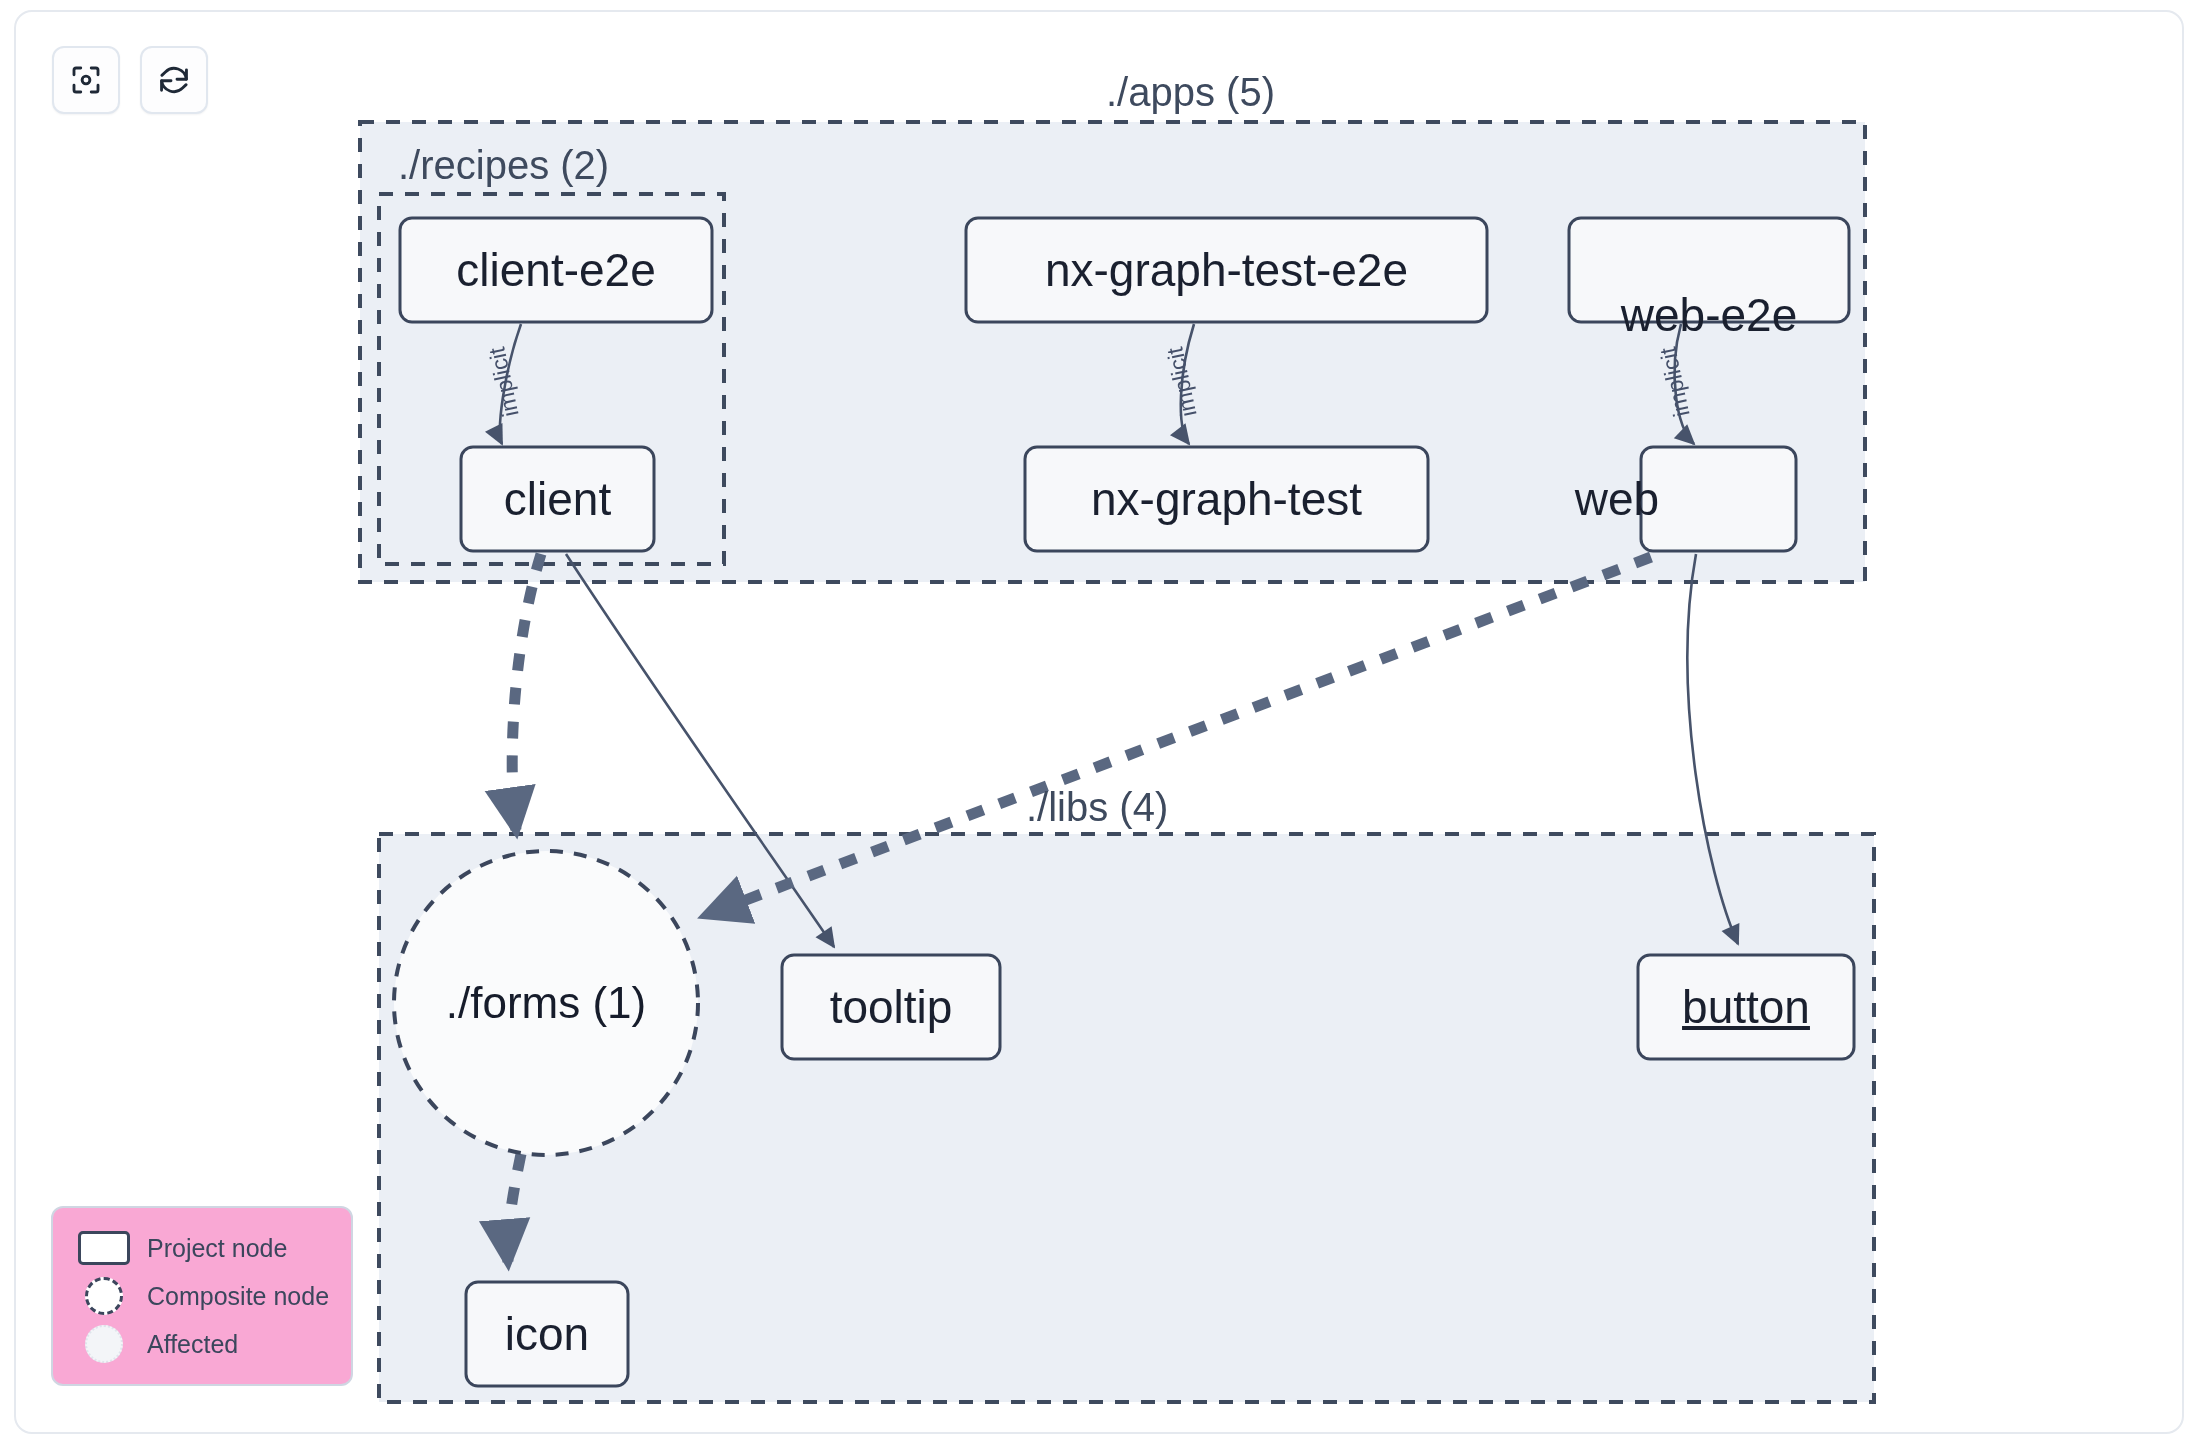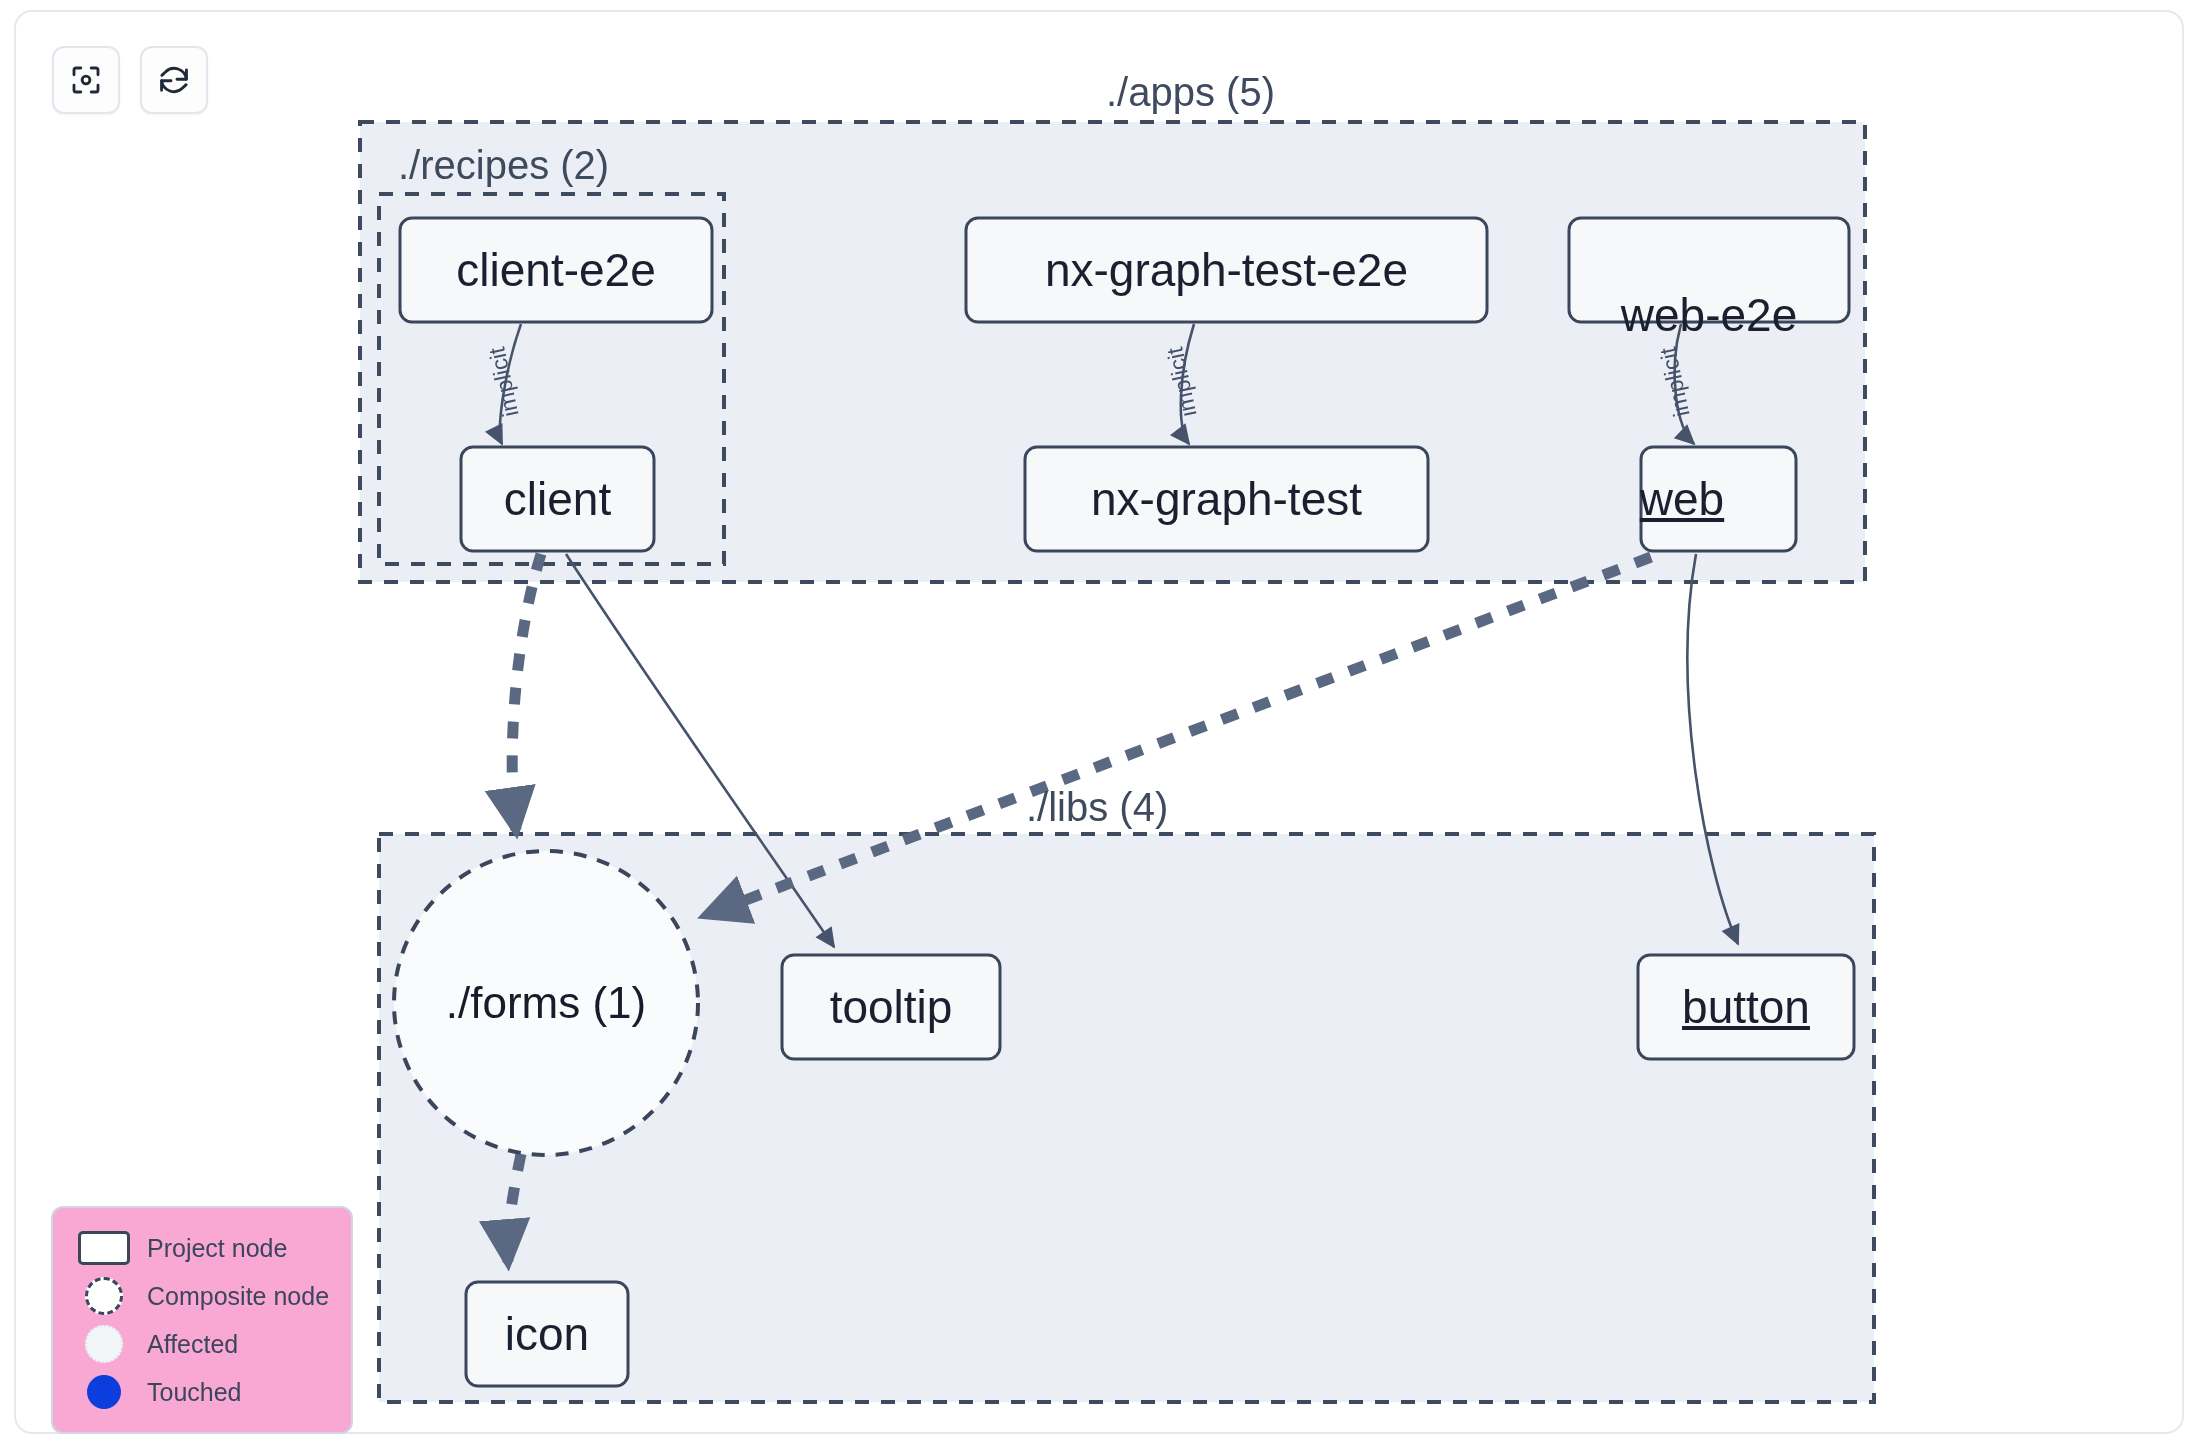--- a/index.html
+++ b/index.html
@@ -214,7 +214,7 @@
         <div class="node-label" style="left: 1693px; top: 258px; margin-top: 45px;">web-e2e</div>
         <div class="node-label" style="left: 541.5px; top: 487px;">client</div>
         <div class="node-label" style="left: 1210.5px; top: 487px;">nx-graph-test</div>
-        <div class="node-label" style="left: 1666px; top: 487px; text-decoration: underline;">web</div>
+        <div class="node-label" style="left: 1601px; top: 487px;">web</div>
         <div class="node-label composite-label" style="left: 530px; top: 991px;">./forms (1)</div>
         <div class="node-label" style="left: 875px; top: 995px;">tooltip</div>
         <div class="node-label" style="left: 1730px; top: 995px; text-decoration: underline;">button</div>

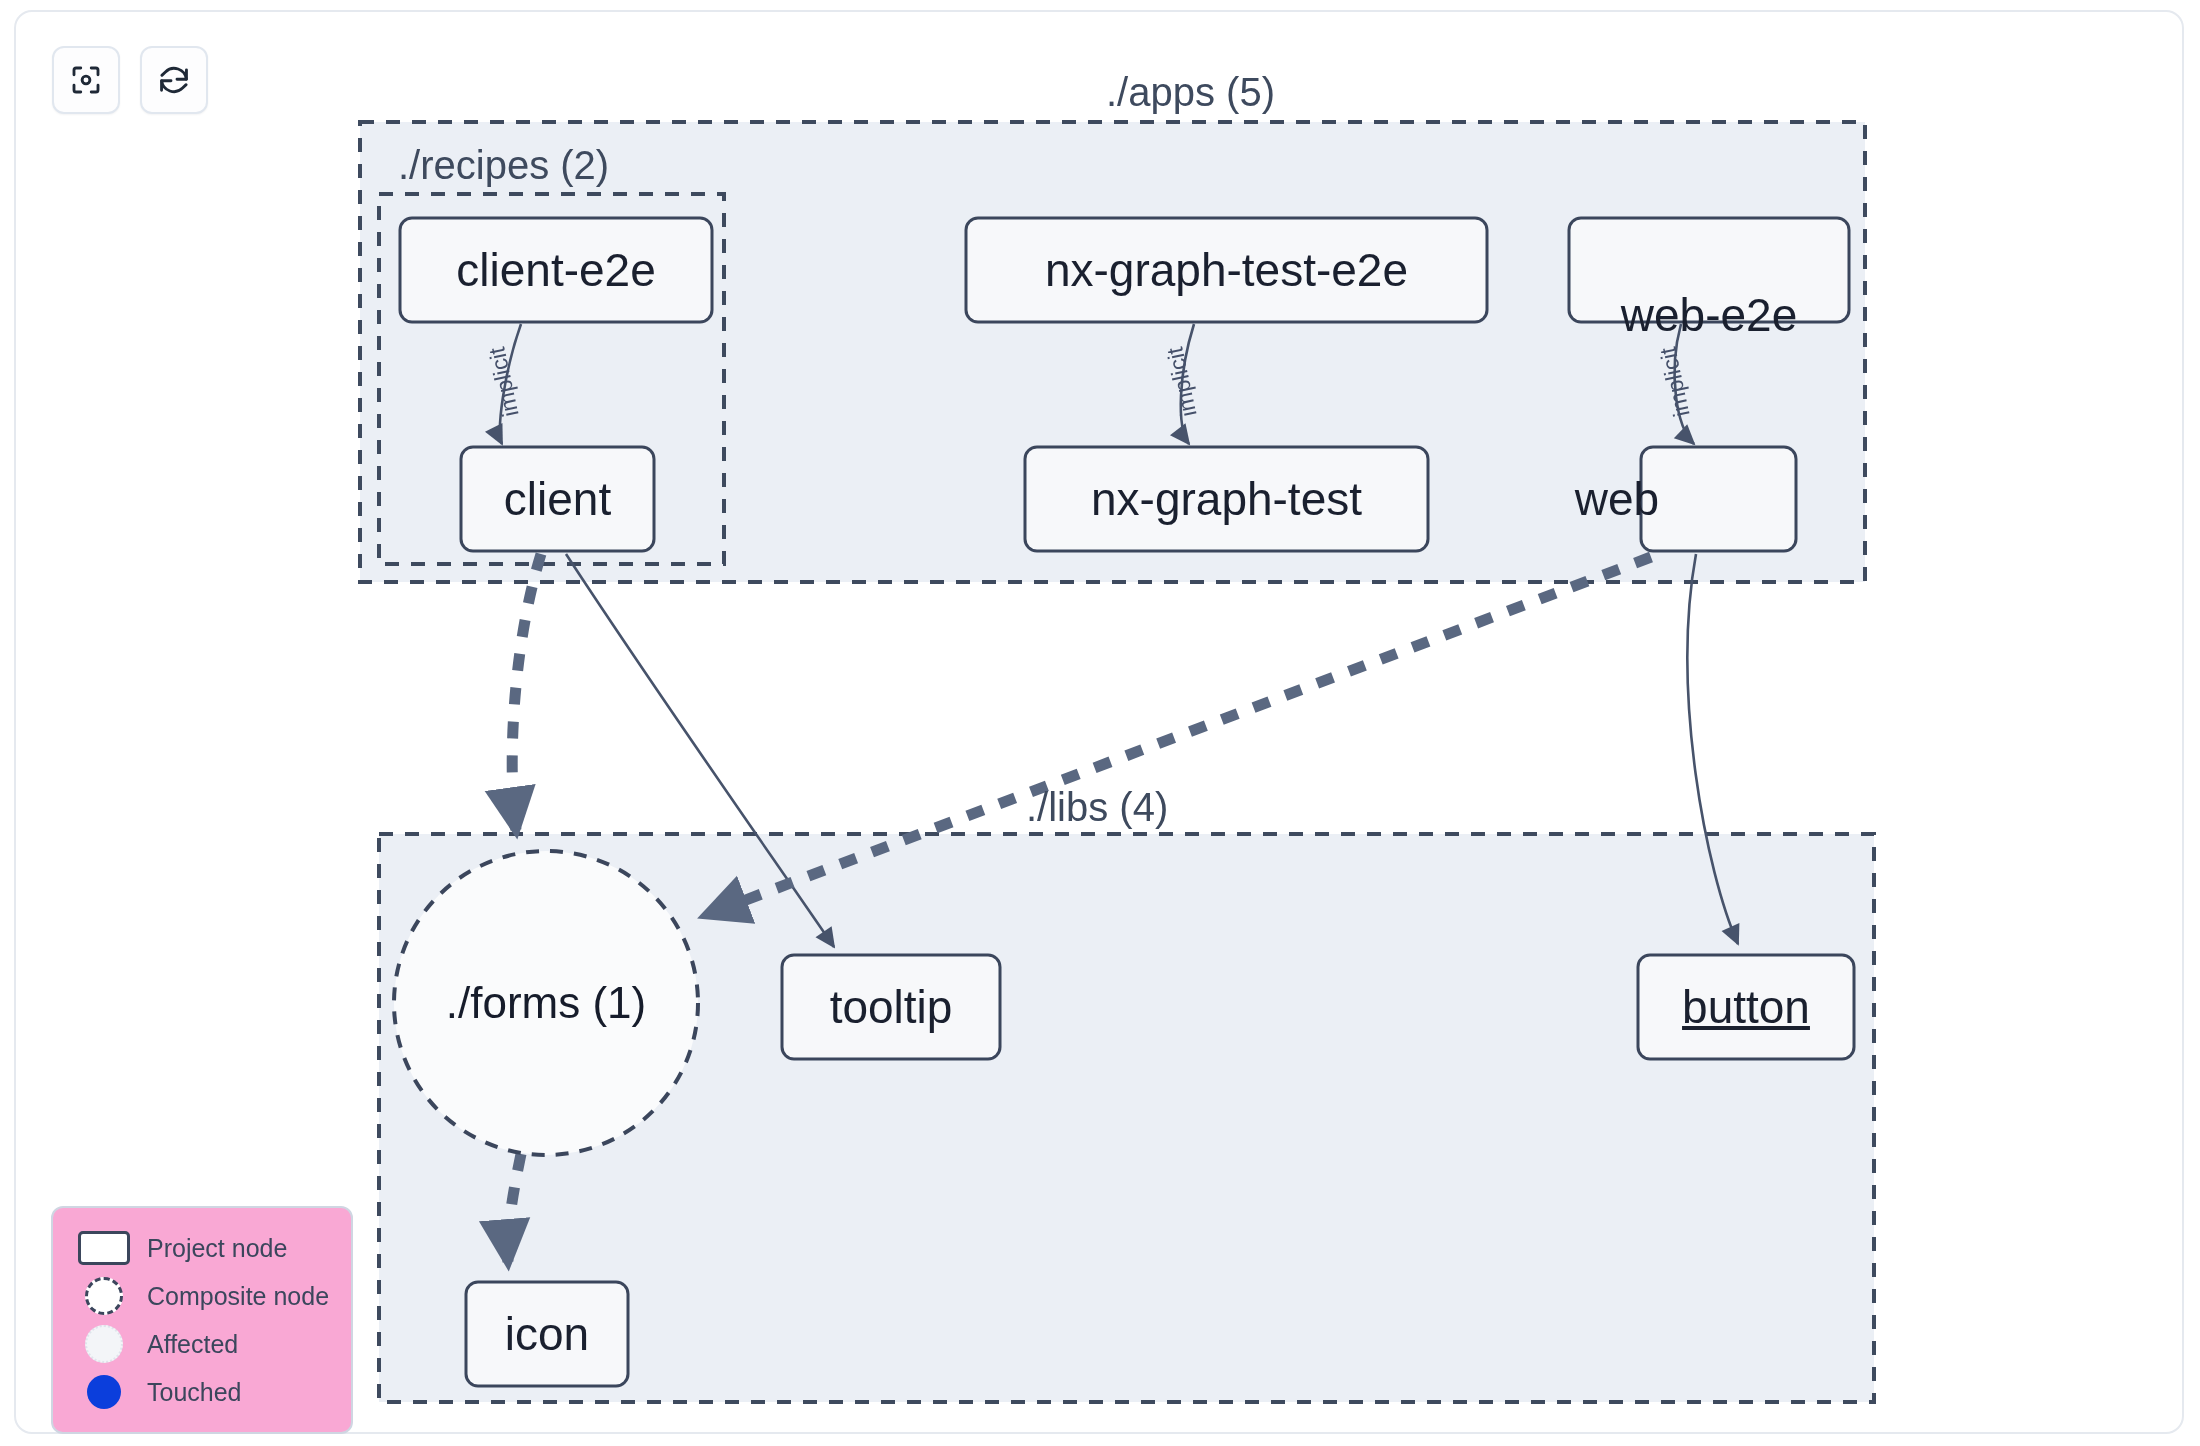--- a/index.html
+++ b/index.html
@@ -269,12 +269,6 @@
           </span>
         <span class="legend-text">Affected</span>
       </div>
-      <div class="legend-row">
-        <span class="legend-swatch">
-            <span class="sw-touched"></span>
-          </span>
-        <span class="legend-text">Touched</span>
-      </div>
     </div>
 
   </div>

